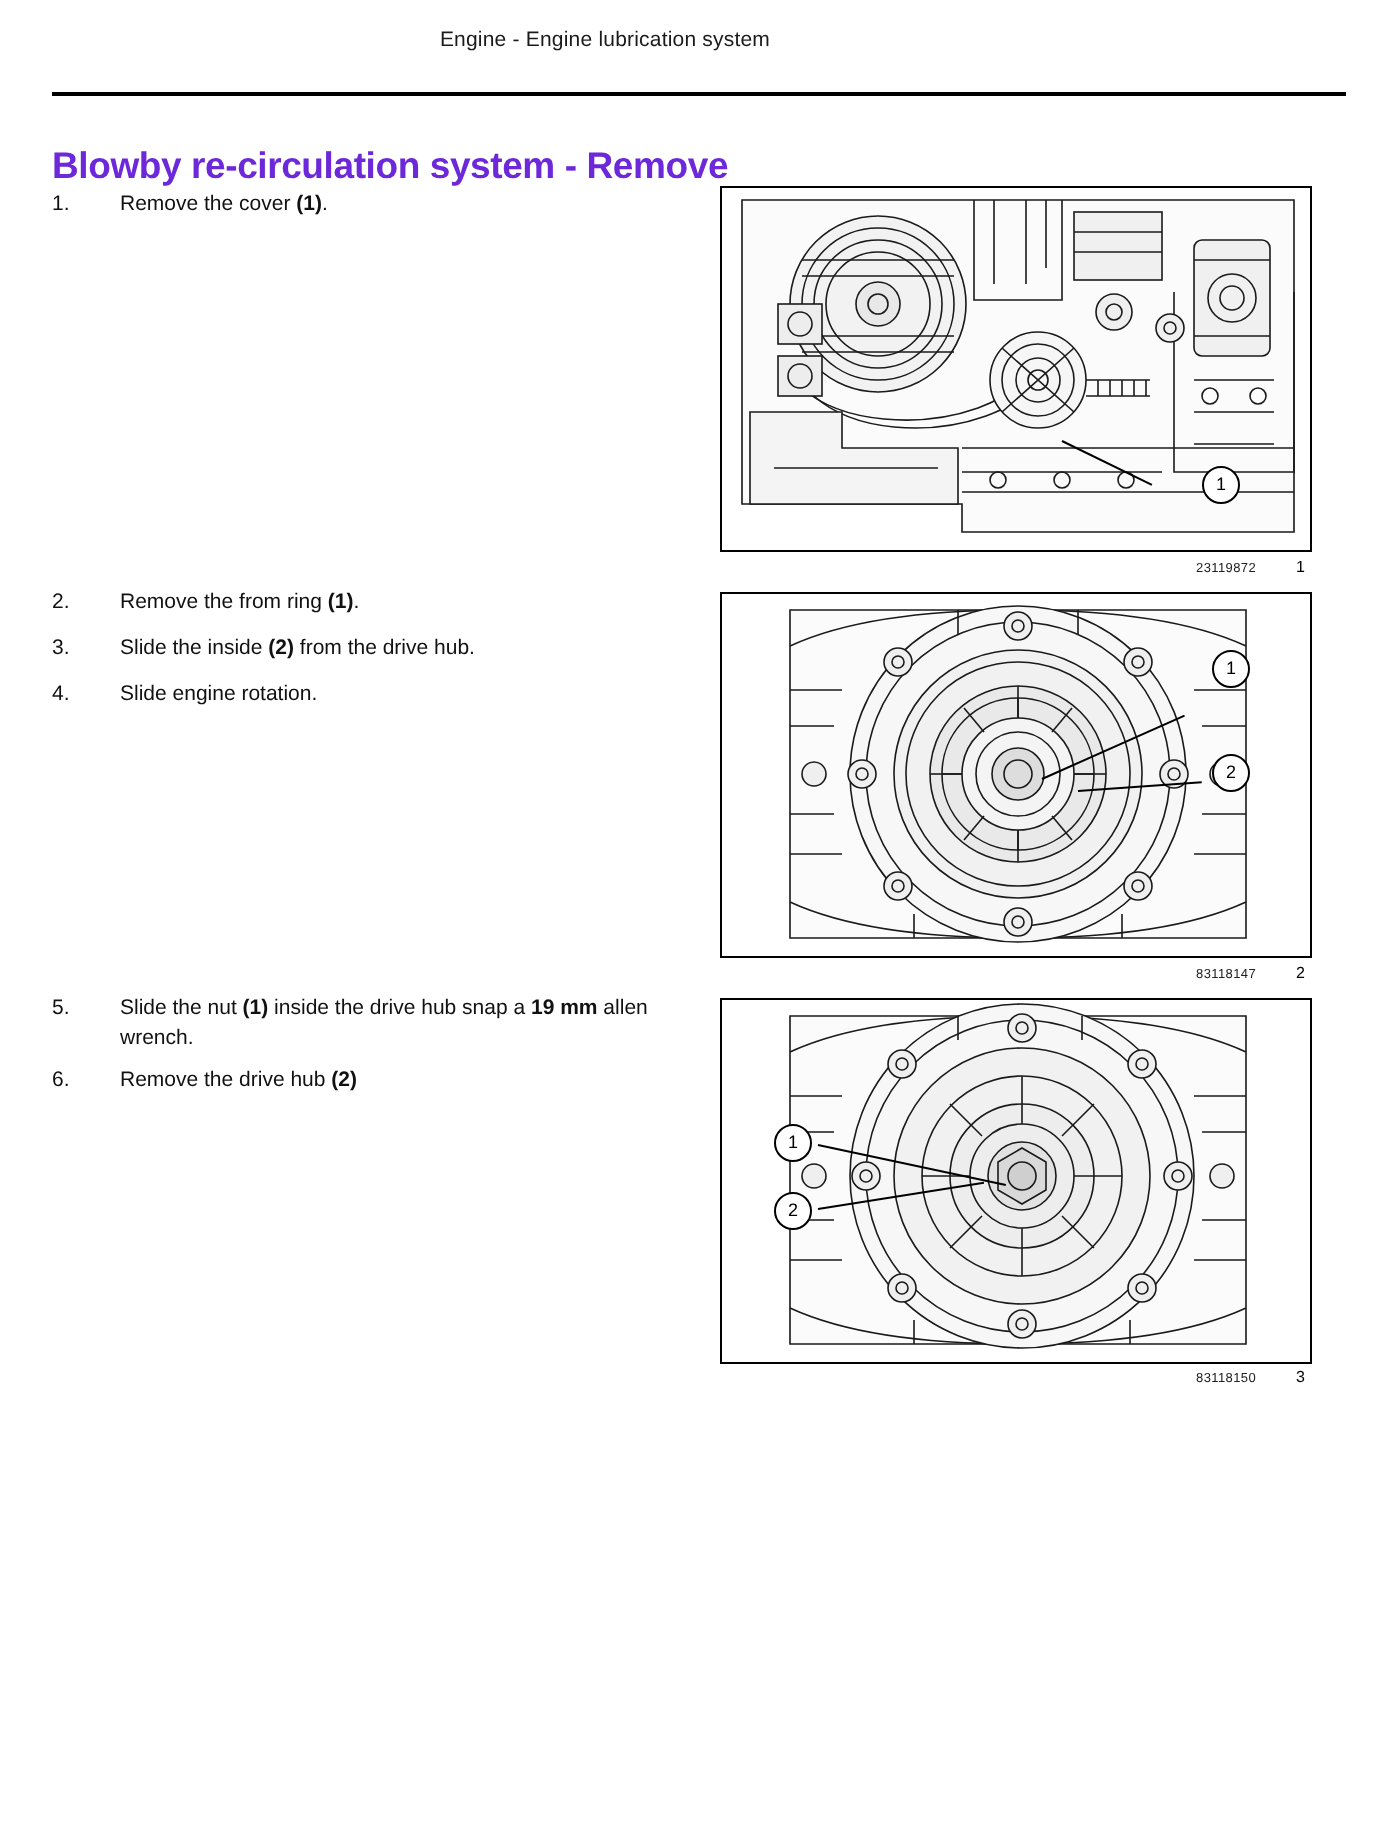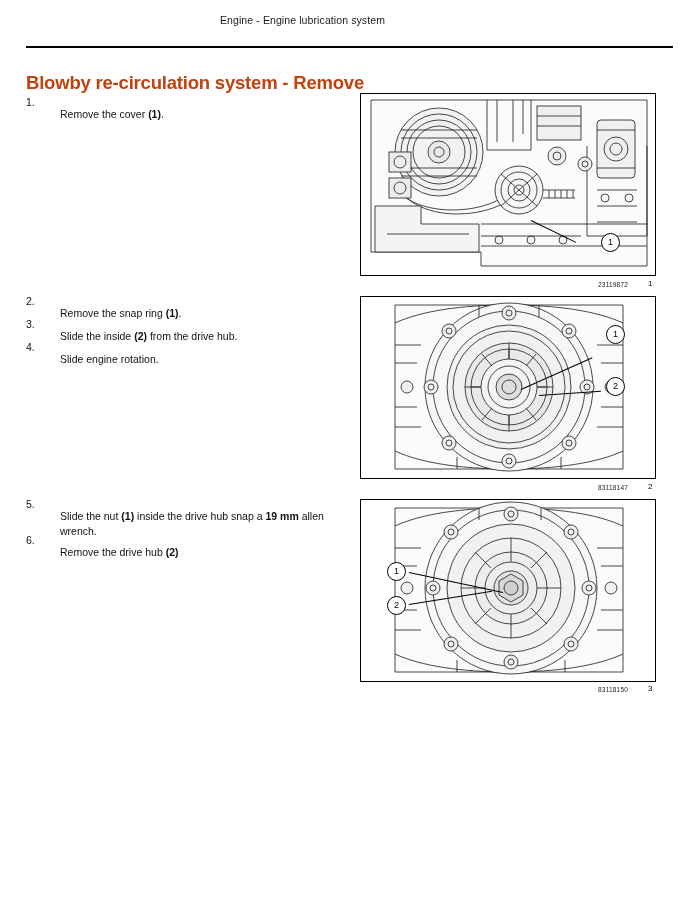--- a/index.html
+++ b/index.html
@@ -46,7 +46,7 @@
     font-size: 18.5px;
     font-weight: bold;
     letter-spacing: -0.2px;
-    color: #c2410c;
+    color: #6d28d9;
   }
 
   

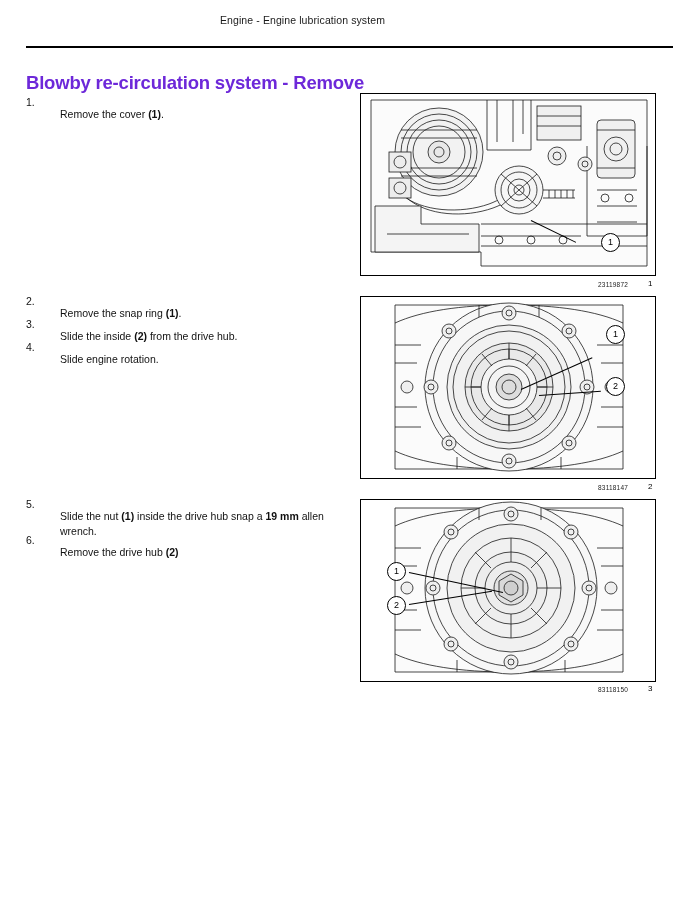--- a/index.html
+++ b/index.html
@@ -68,7 +68,6 @@
     left: 34px;
     top: 0;
     width: 290px;
-    margin-top: 12px;
   }
   .b { font-weight: bold; }
 

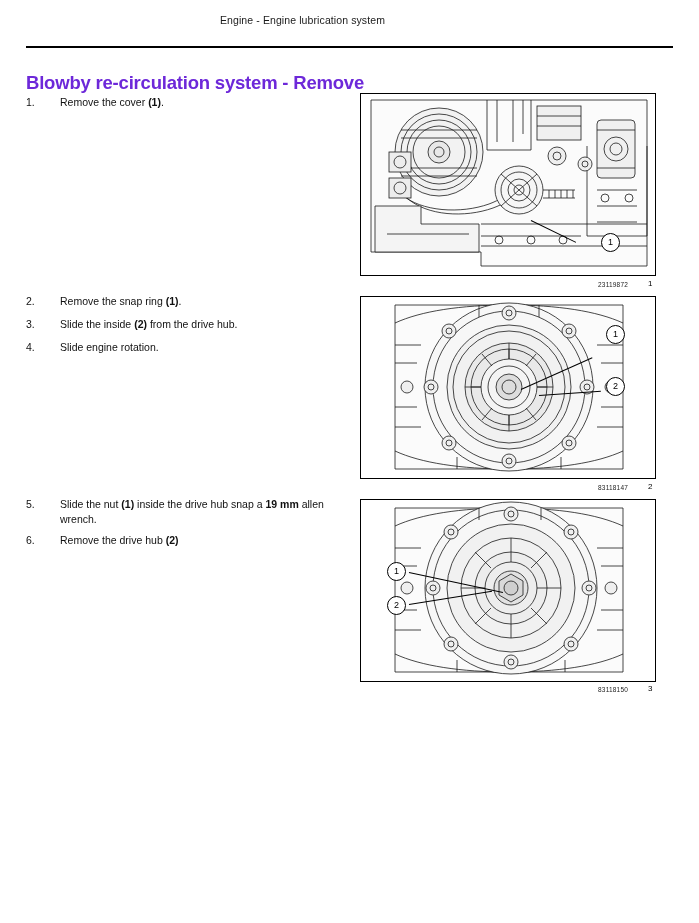--- a/index.html
+++ b/index.html
@@ -134,7 +134,7 @@
   <div class="step" style="top:294px; left:26px; width:310px;">
     <span class="num">2.</span>
     <span class="txt">
-      <span>Remove the snap ring </span><span class="b">(1)</span><span>.</span>
+      <span>Remove the from ring </span><span class="b">(1)</span><span>.</span>
     </span>
   </div>
 

